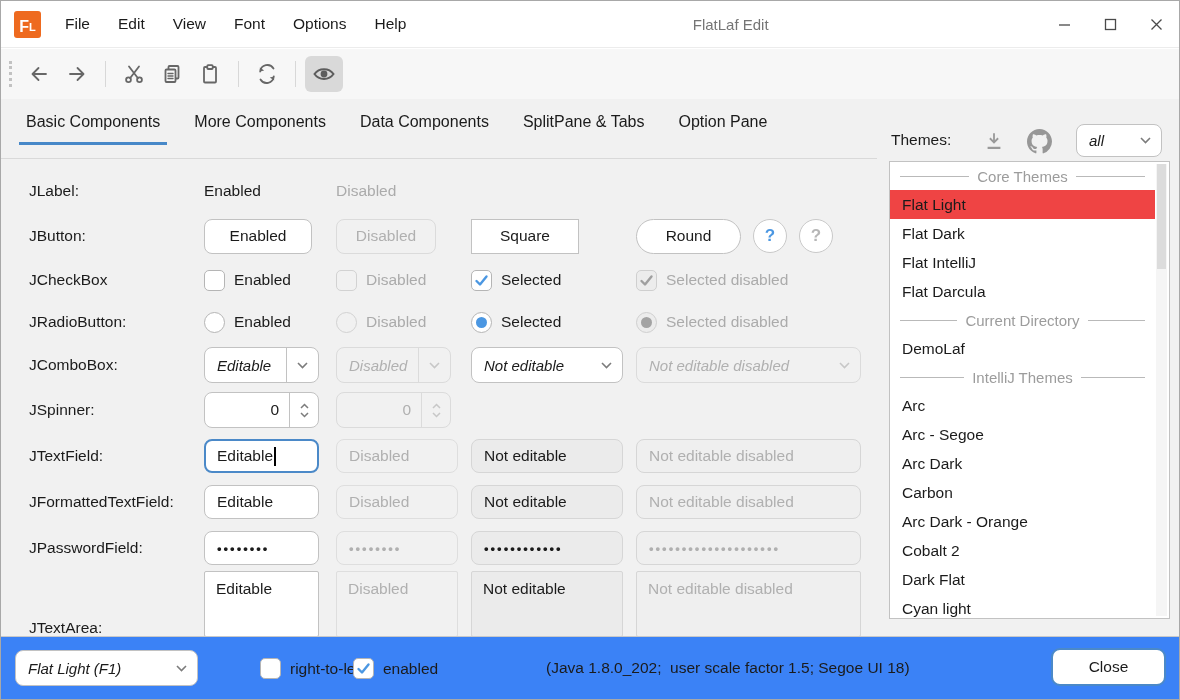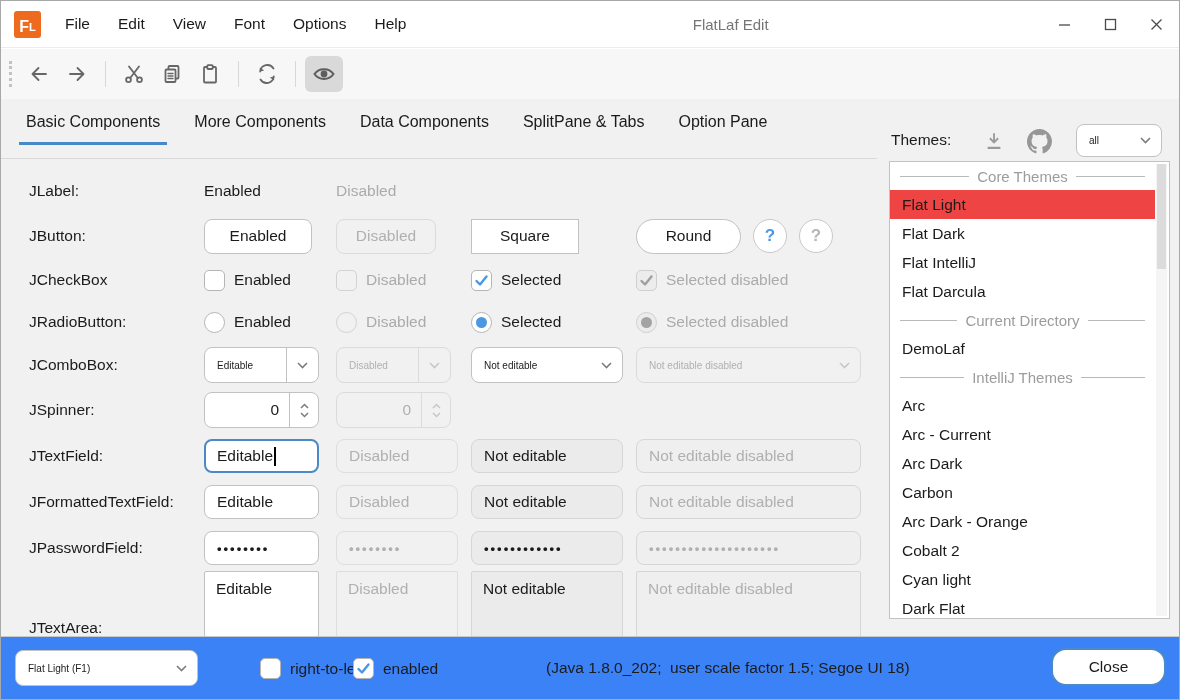--- a/index.html
+++ b/index.html
@@ -64,7 +64,7 @@
   .dot.gray { background:#a3a3a3; }
   
   .combo { height:36px; background:#fff; border:1px solid #c2c2c2; border-radius:8px; display:flex; align-items:center; overflow:hidden; }
-  .combo .val { flex:1; padding-left:12px; font-size:10px; white-space:nowrap; }
+  .combo .val { flex:1; padding-left:12px; font-size:15px; white-space:nowrap;font-style:italic; }
   .combo .arrow { width:32px; height:100%; display:flex; align-items:center; justify-content:center; flex:none; }
   .combo.editable .arrow { border-left:1px solid #c2c2c2; }
   .combo.disabled { background:#f1f1f1; border-color:#dbdbdb; } .combo.disabled .val { color:#b0b0b0; }

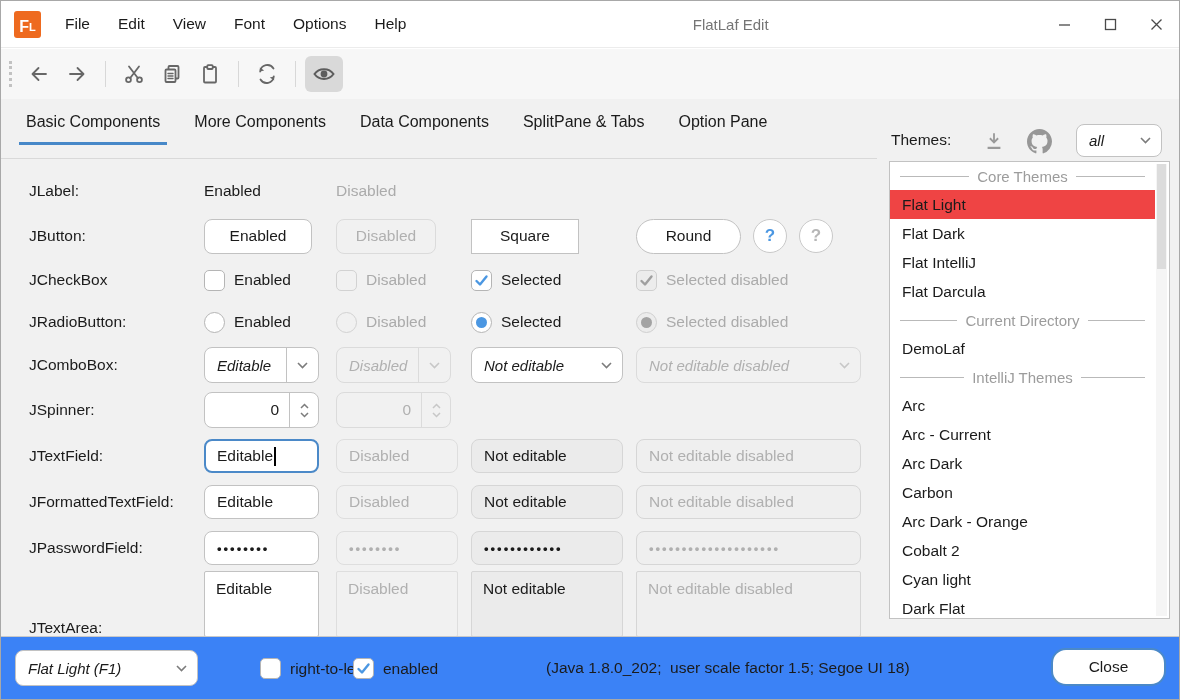--- a/index.html
+++ b/index.html
@@ -487,7 +487,7 @@
       <span class="hline"></span>
     </div>
     <div class="list-item">Arc</div>
-    <div class="list-item">Arc - Current</div>
+    <div class="list-item">Arc - Segoe</div>
     <div class="list-item">Arc Dark</div>
     <div class="list-item">Carbon</div>
     <div class="list-item">Arc Dark - Orange</div>

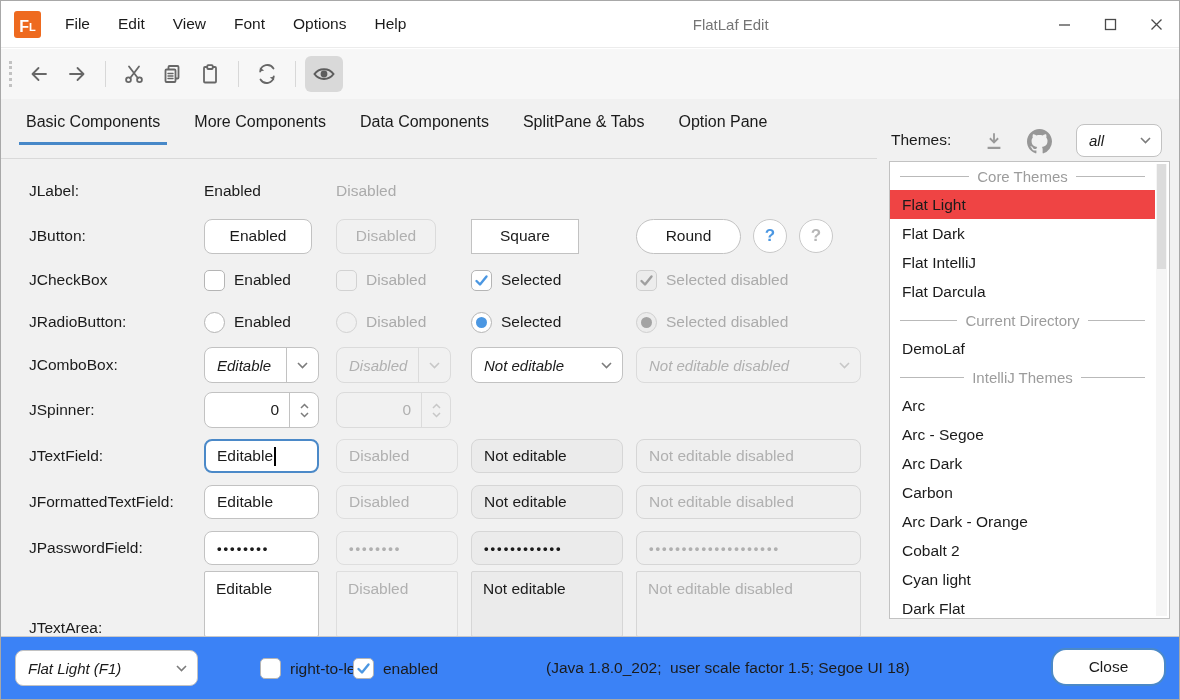--- a/index.html
+++ b/index.html
@@ -492,8 +492,8 @@
     <div class="list-item">Carbon</div>
     <div class="list-item">Arc Dark - Orange</div>
     <div class="list-item">Cobalt 2</div>
+    <div class="list-item">Dark Flat</div>
     <div class="list-item">Cyan light</div>
-    <div class="list-item">Dark Flat</div>
   </div>
 
 <div class="statusbar">

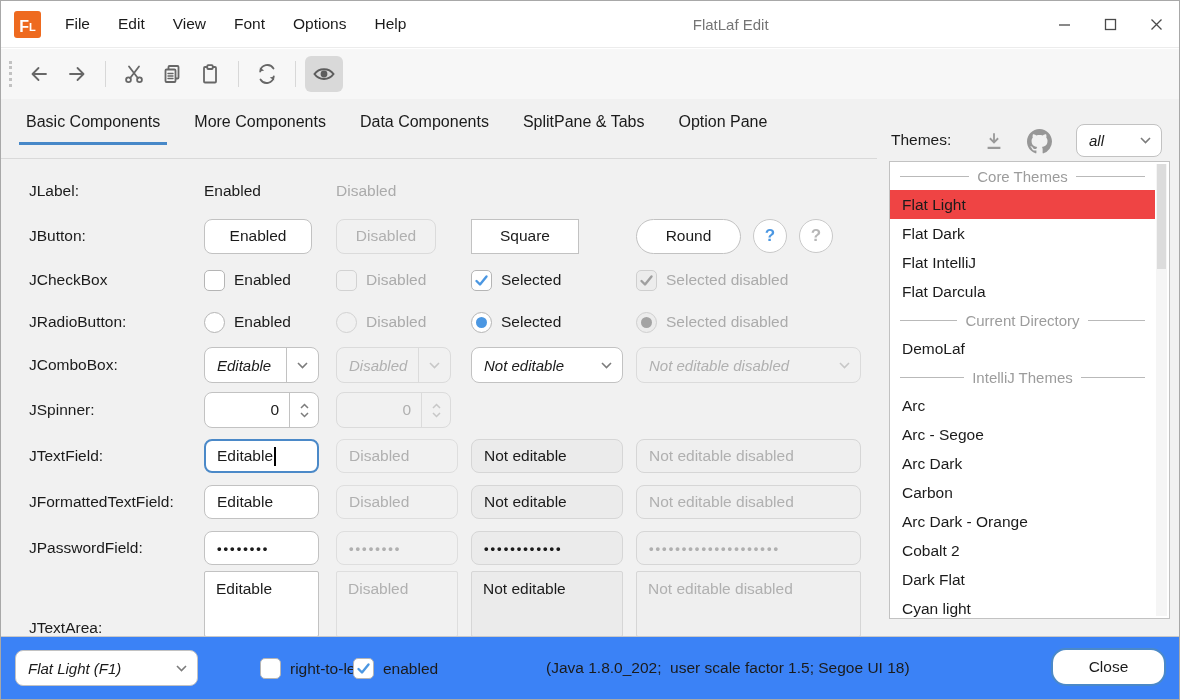--- a/index.html
+++ b/index.html
@@ -106,7 +106,7 @@
   .sb-check { position:absolute; top:21px; }
   .sb-info { position:absolute; left:545px; top:0; height:100%; display:flex; align-items:center; font-size:15.5px; white-space:pre; }
   .close-btn { position:absolute; left:1050px; top:11px; width:115px; height:38px; background:#fff;
-    border:2px solid #4B89C8; border-radius:15px; display:flex; align-items:center; justify-content:center; font-size:15.5px; }
+    border:2px solid #4B89C8; border-radius:9px; display:flex; align-items:center; justify-content:center; font-size:15.5px; }
 </style>
 </head>
 <body>

